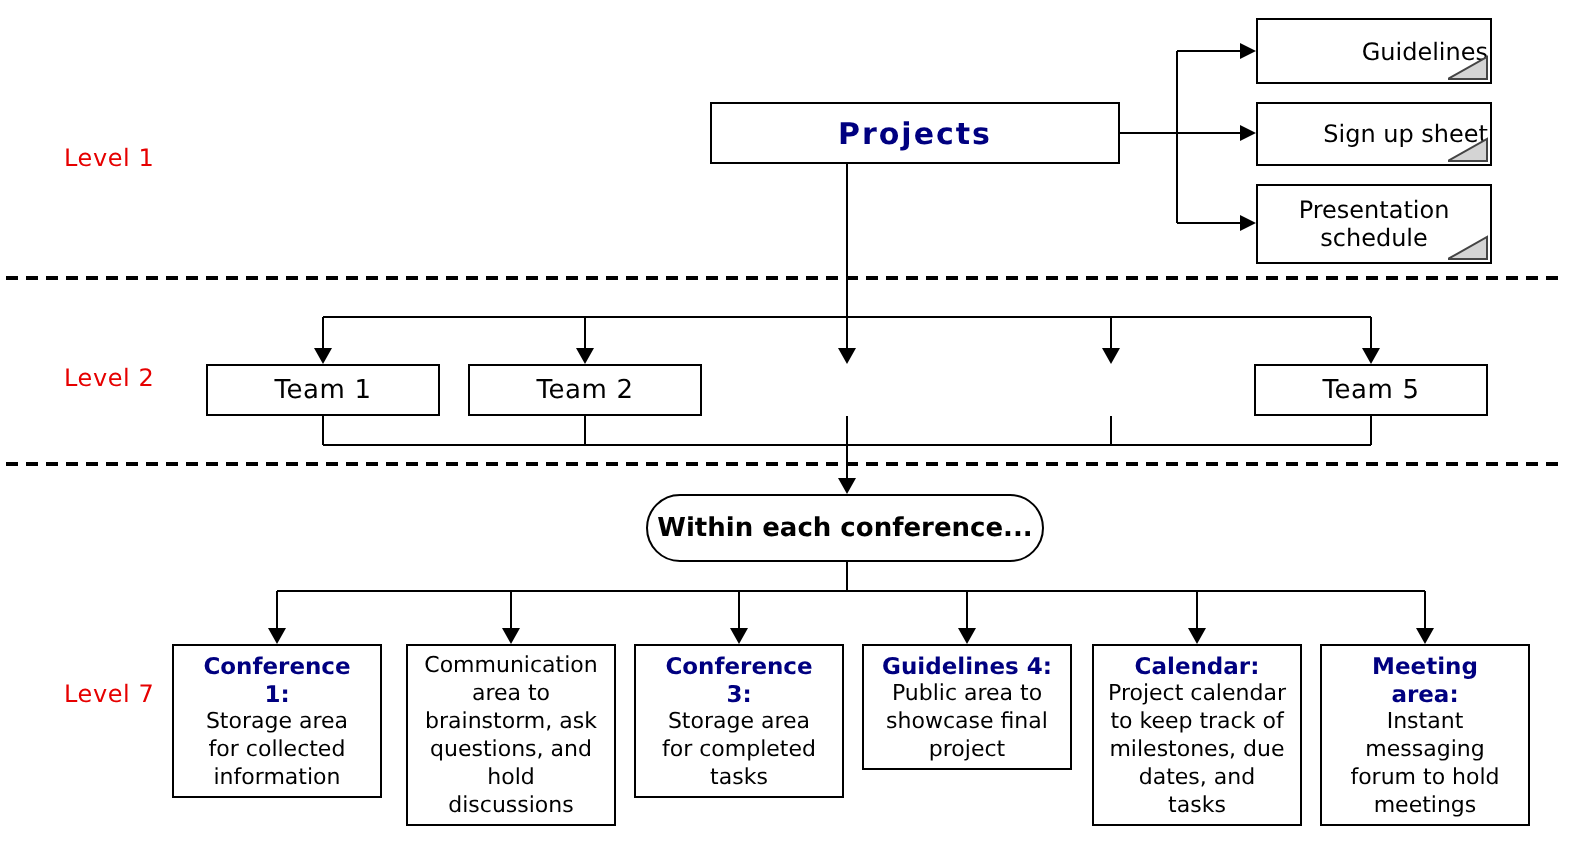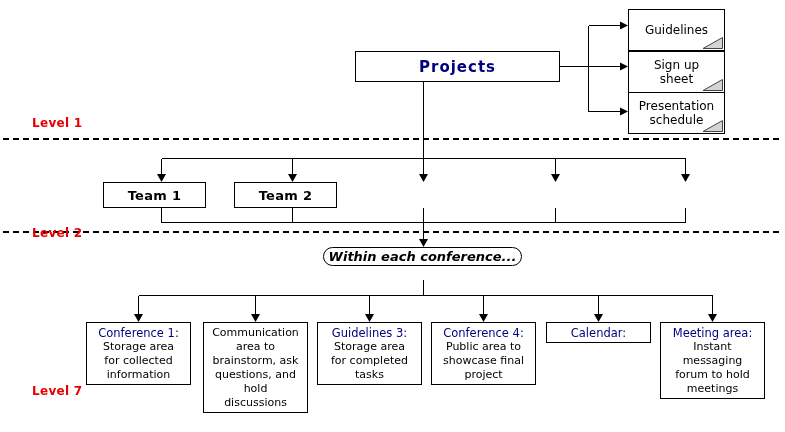--- a/index.html
+++ b/index.html
@@ -23,7 +23,7 @@
   }
   .projects{left:325px;top:51px;width:205px;height:31px;margin-left:30px;}
   .projects span{font-size:15px;font-weight:bold;letter-spacing:1px;color:var(--node-heading,#000080);}
-  .doc{left:628px;width:97px;font-size:12px;line-height:14px;flex-direction:column;padding:20px;}
+  .doc{left:628px;width:118px;font-size:12px;line-height:14px;flex-direction:column;padding:1px;align-items:flex-end;}
   .doc .fold{position:absolute;right:1px;bottom:1px;}
   .team{top:182px;width:103px;height:26px;font-size:13px;font-weight:bold;letter-spacing:.3px;}
   .pill{left:323px;top:247px;width:199px;height:19px;border-radius:17px;font-size:13px;font-weight:bold;font-style:italic;}

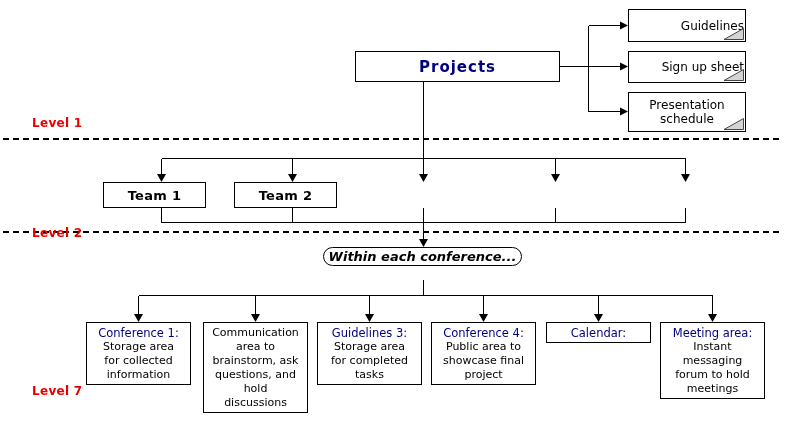--- a/index.html
+++ b/index.html
@@ -14,8 +14,8 @@
   .dash{stroke:var(--line,#000);stroke-width:2;stroke-dasharray:6 4;shape-rendering:crispEdges;}
 
   .lvl{
-    position:absolute;font-size:12px;font-weight:bold;color:var(--level-label,#e60000);
-    letter-spacing:.3px;white-space:nowrap;margin-top:44px;
+    position:absolute;font-size:12px;font-weight:normal;color:var(--level-label,#e60000);
+    letter-spacing:.3px;white-space:nowrap;
   }
   .node{
     position:absolute;background:#fff;border:1px solid var(--line,#000);box-sizing:border-box;

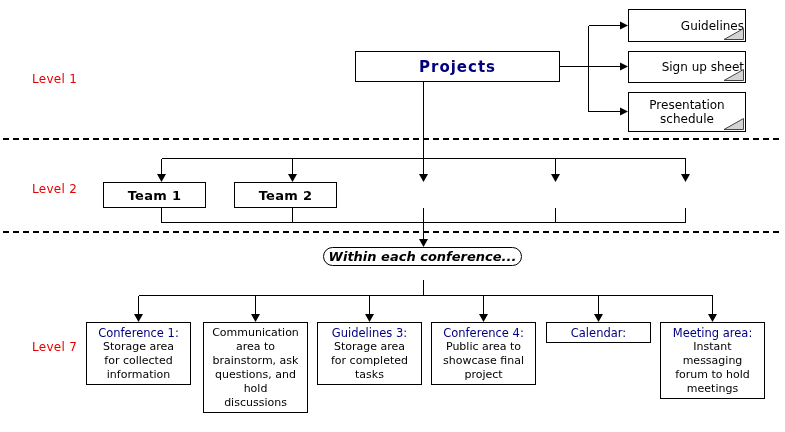--- a/index.html
+++ b/index.html
@@ -25,7 +25,7 @@
   .projects span{font-size:15px;font-weight:bold;letter-spacing:1px;color:var(--node-heading,#000080);}
   .doc{left:628px;width:118px;font-size:12px;line-height:14px;flex-direction:column;padding:1px;align-items:flex-end;}
   .doc .fold{position:absolute;right:1px;bottom:1px;}
-  .team{top:182px;width:103px;height:26px;font-size:13px;font-weight:bold;letter-spacing:.3px;}
+  .team{top:182px;width:117px;height:26px;font-size:13px;font-weight:normal;letter-spacing:.3px;}
   .pill{left:323px;top:247px;width:199px;height:19px;border-radius:17px;font-size:13px;font-weight:bold;font-style:italic;}
   .area{
     position:absolute;top:322px;width:105px;background:#fff;border:1px solid var(--line,#000);

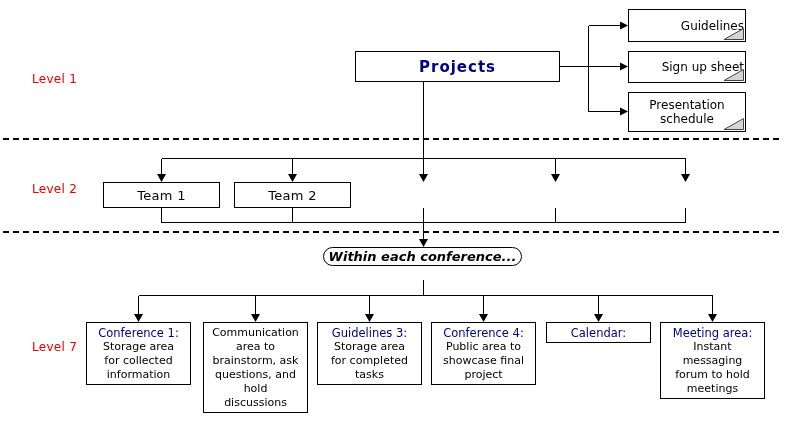--- a/index.html
+++ b/index.html
@@ -129,6 +129,9 @@
   <div class="node team" style="left:234px">
     <span>Team 2</span>
   </div>
+  <div class="node team" style="left:627px">
+    <span>Team 5</span>
+  </div>
 
   <div class="node pill">
     <span>Within each conference...</span>

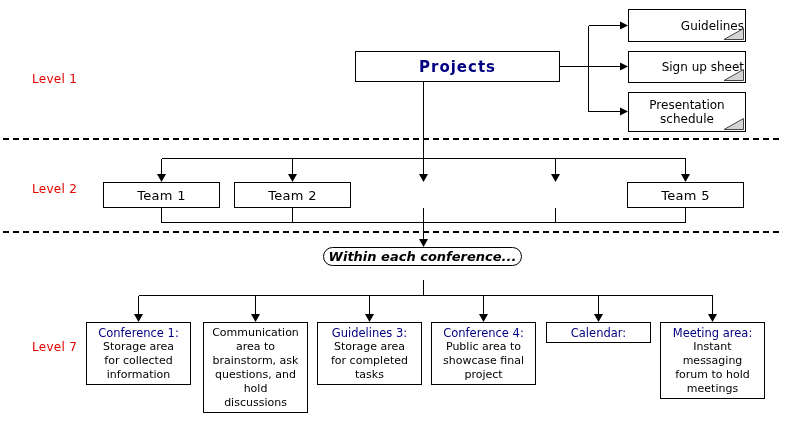--- a/index.html
+++ b/index.html
@@ -26,7 +26,7 @@
   .doc{left:628px;width:118px;font-size:12px;line-height:14px;flex-direction:column;padding:1px;align-items:flex-end;}
   .doc .fold{position:absolute;right:1px;bottom:1px;}
   .team{top:182px;width:117px;height:26px;font-size:13px;font-weight:normal;letter-spacing:.3px;}
-  .pill{left:323px;top:247px;width:199px;height:19px;border-radius:17px;font-size:13px;font-weight:bold;font-style:italic;}
+  .pill{left:323px;top:247px;width:199px;height:34px;border-radius:17px;font-size:13px;font-weight:bold;}
   .area{
     position:absolute;top:322px;width:105px;background:#fff;border:1px solid var(--line,#000);
     box-sizing:border-box;padding:3px 7px 2px;text-align:center;font-size:11px;line-height:14px;

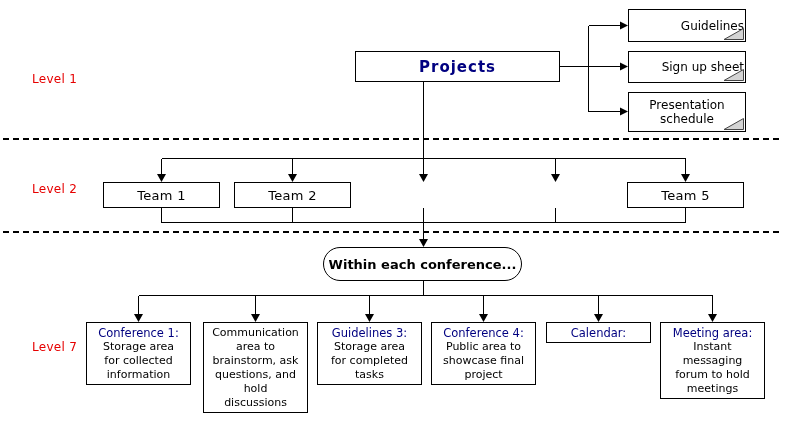--- a/index.html
+++ b/index.html
@@ -31,7 +31,7 @@
     position:absolute;top:322px;width:105px;background:#fff;border:1px solid var(--line,#000);
     box-sizing:border-box;padding:3px 7px 2px;text-align:center;font-size:11px;line-height:14px;
   }
-  .area .ttl{font-weight:normal;color:var(--node-heading,#000080);font-size:11.5px;}
+  .area .ttl{font-weight:bold;color:var(--node-heading,#000080);font-size:11.5px;}
   .area .dsc{color:var(--body-text,#000);}
 </style>
 </head>

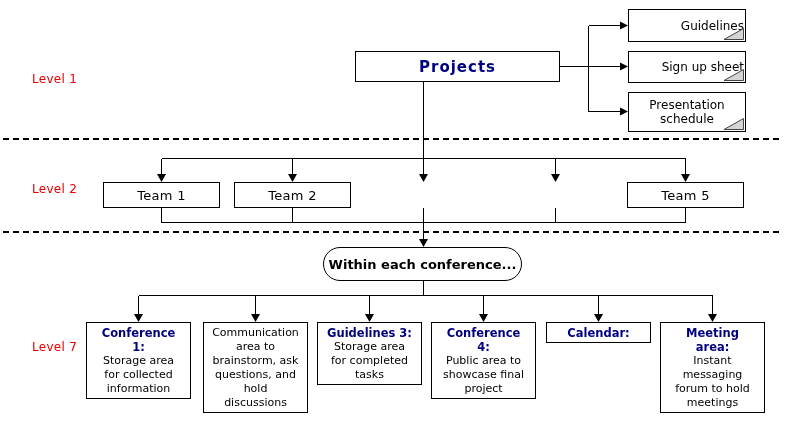--- a/index.html
+++ b/index.html
@@ -145,7 +145,7 @@
     <div class="dsc">Communication area to brainstorm, ask questions, and hold discussions</div>
   </div>
   <div class="area" style="left:317px">
-    <div class="ttl">Guidelines 3:</div>
+    <div class="ttl">Conference 3:</div>
     <div class="dsc">Storage area for completed tasks</div>
   </div>
   <div class="area" style="left:431px">

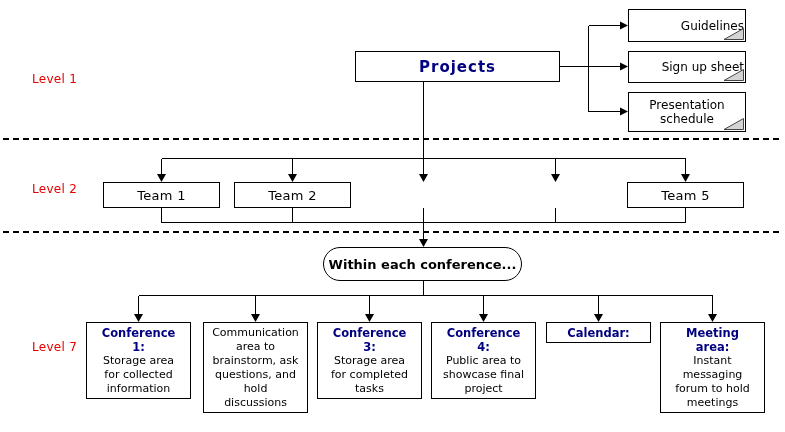--- a/index.html
+++ b/index.html
@@ -149,7 +149,7 @@
     <div class="dsc">Storage area for completed tasks</div>
   </div>
   <div class="area" style="left:431px">
-    <div class="ttl">Conference 4:</div>
+    <div class="ttl">Guidelines 4:</div>
     <div class="dsc">Public area to showcase final project</div>
   </div>
   <div class="area" style="left:546px">

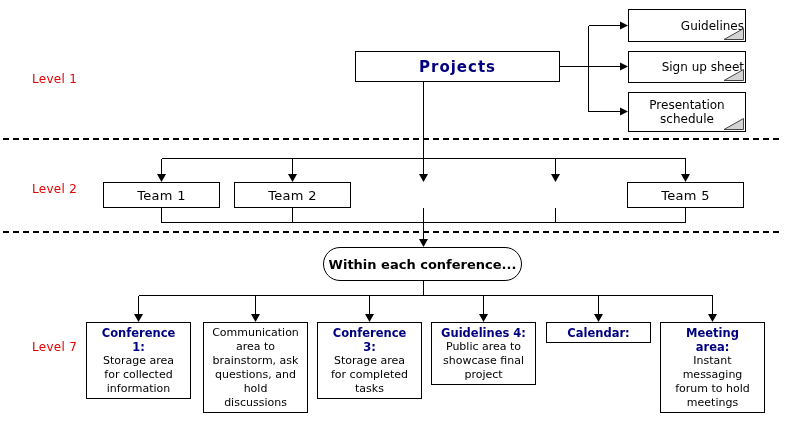--- a/index.html
+++ b/index.html
@@ -154,6 +154,7 @@
   </div>
   <div class="area" style="left:546px">
     <div class="ttl">Calendar:</div>
+    <div class="dsc">Project calendar to keep track of milestones, due dates, and tasks</div>
   </div>
   <div class="area" style="left:660px">
     <div class="ttl">Meeting area:</div>

